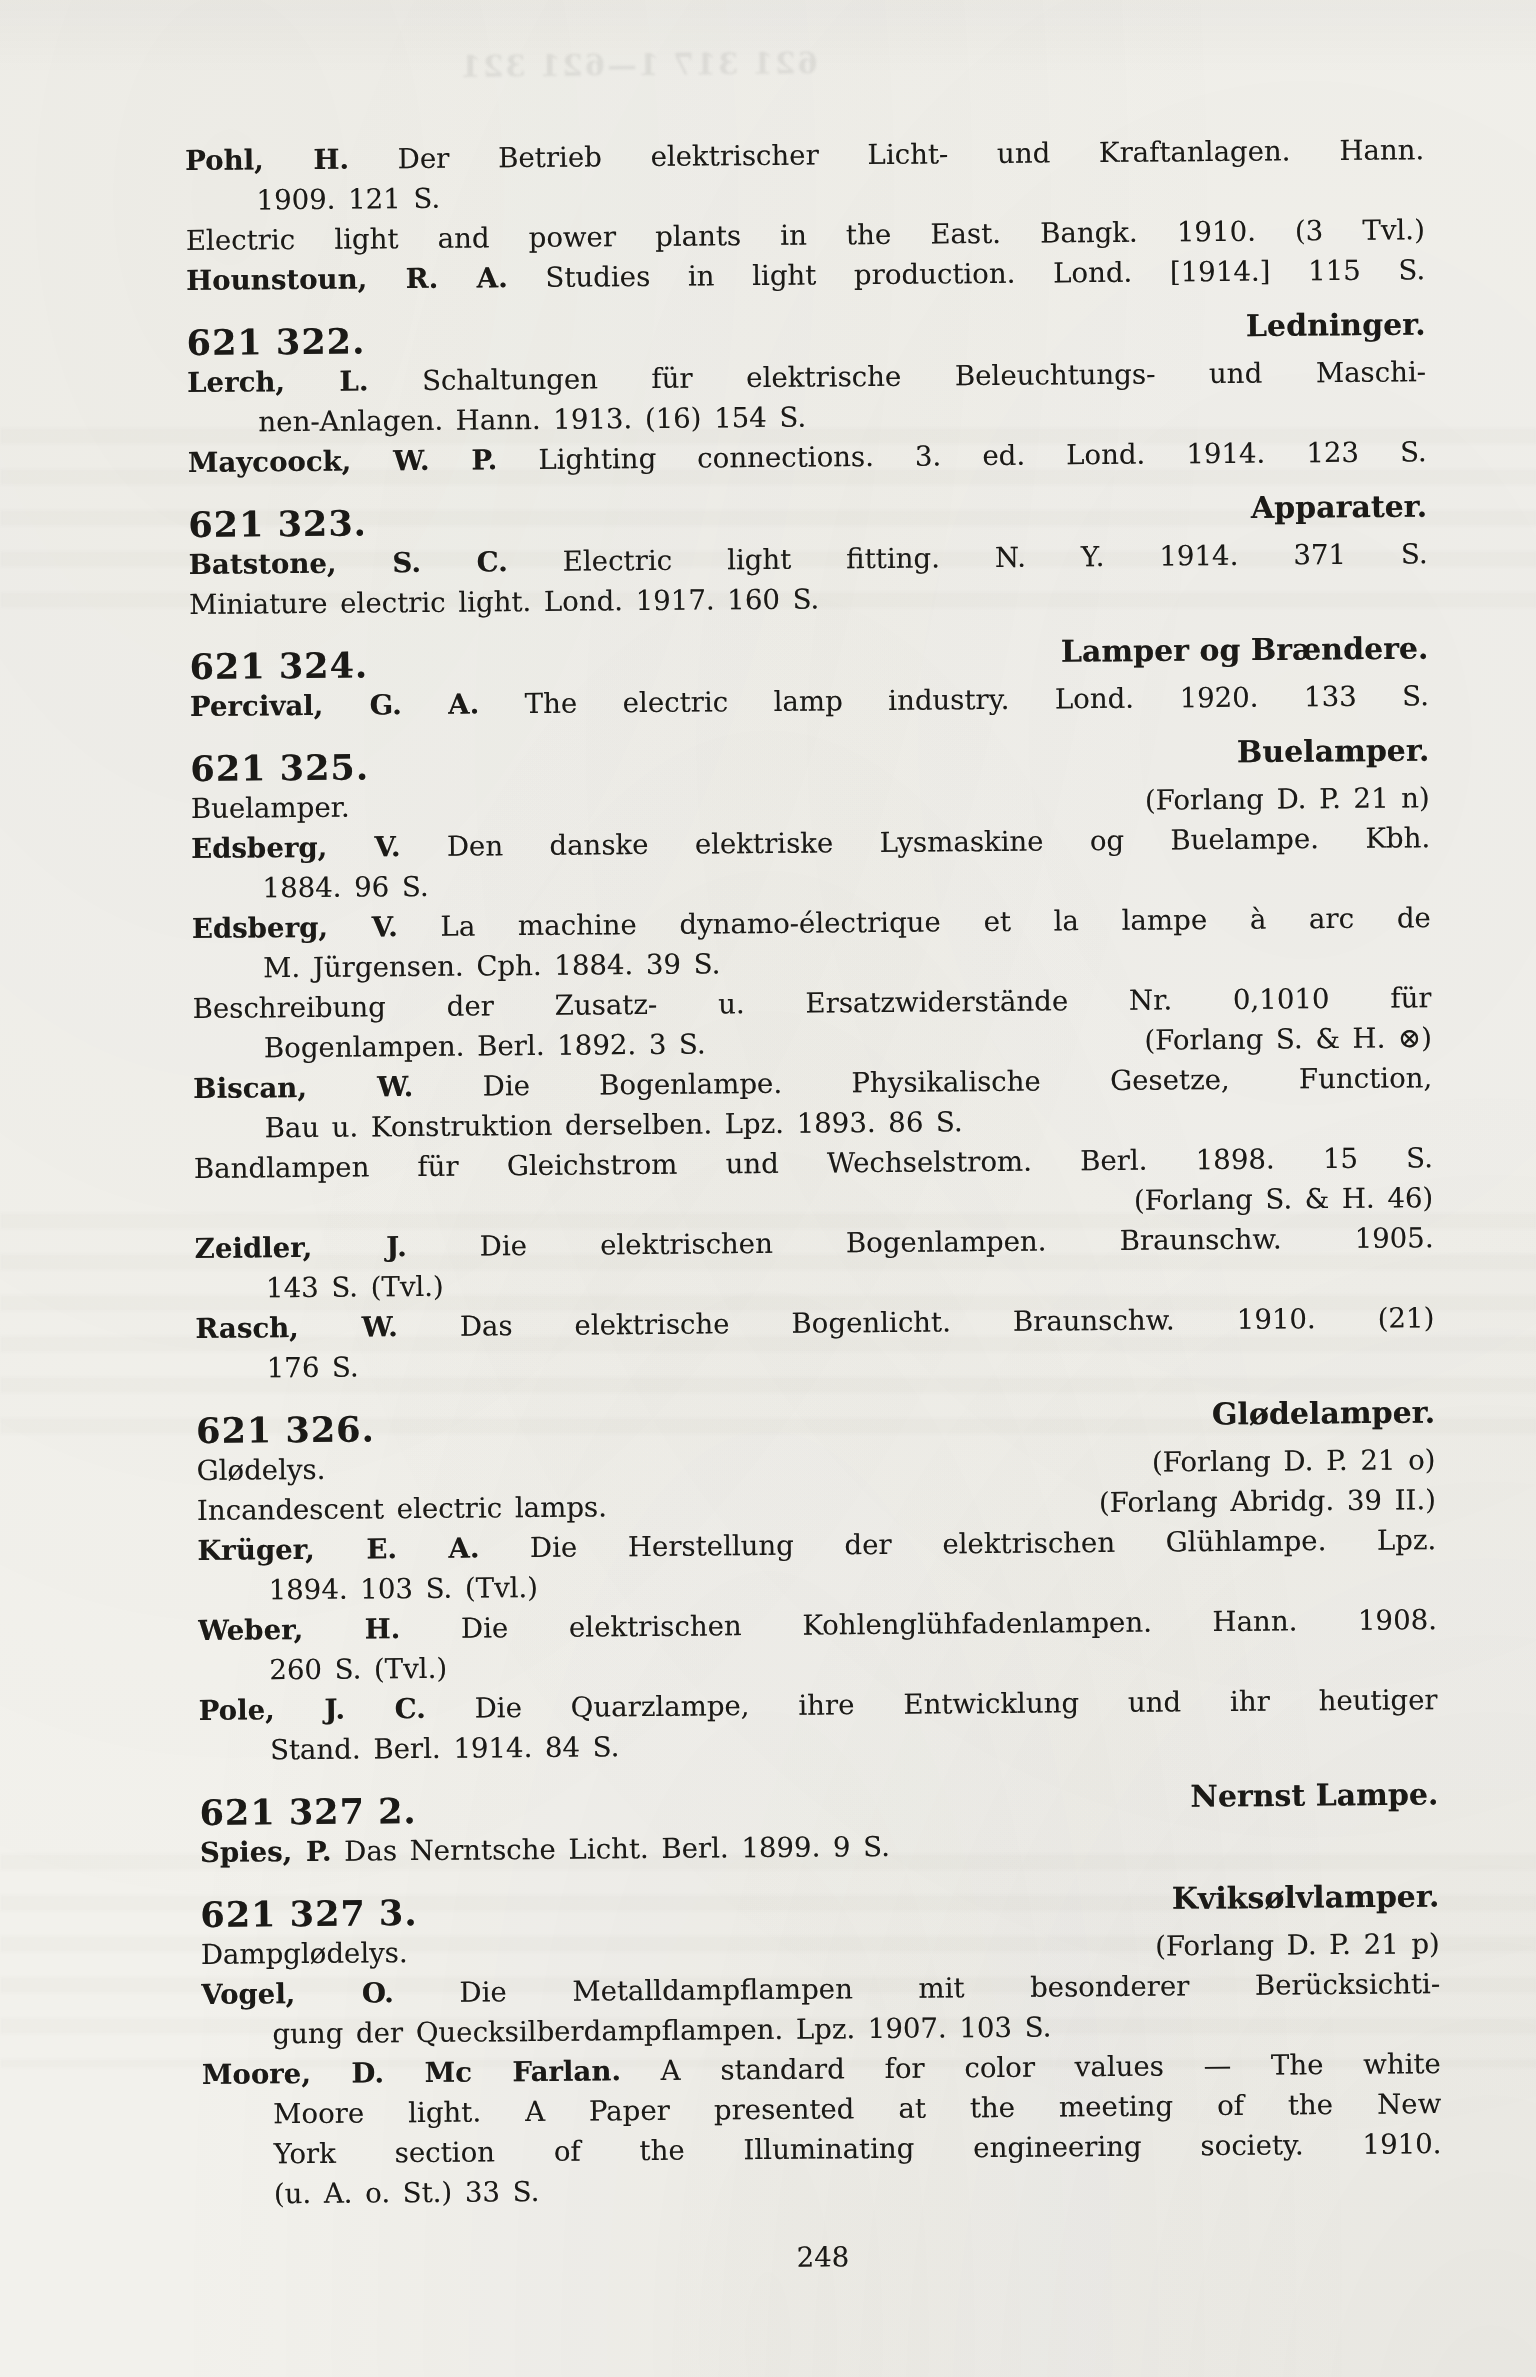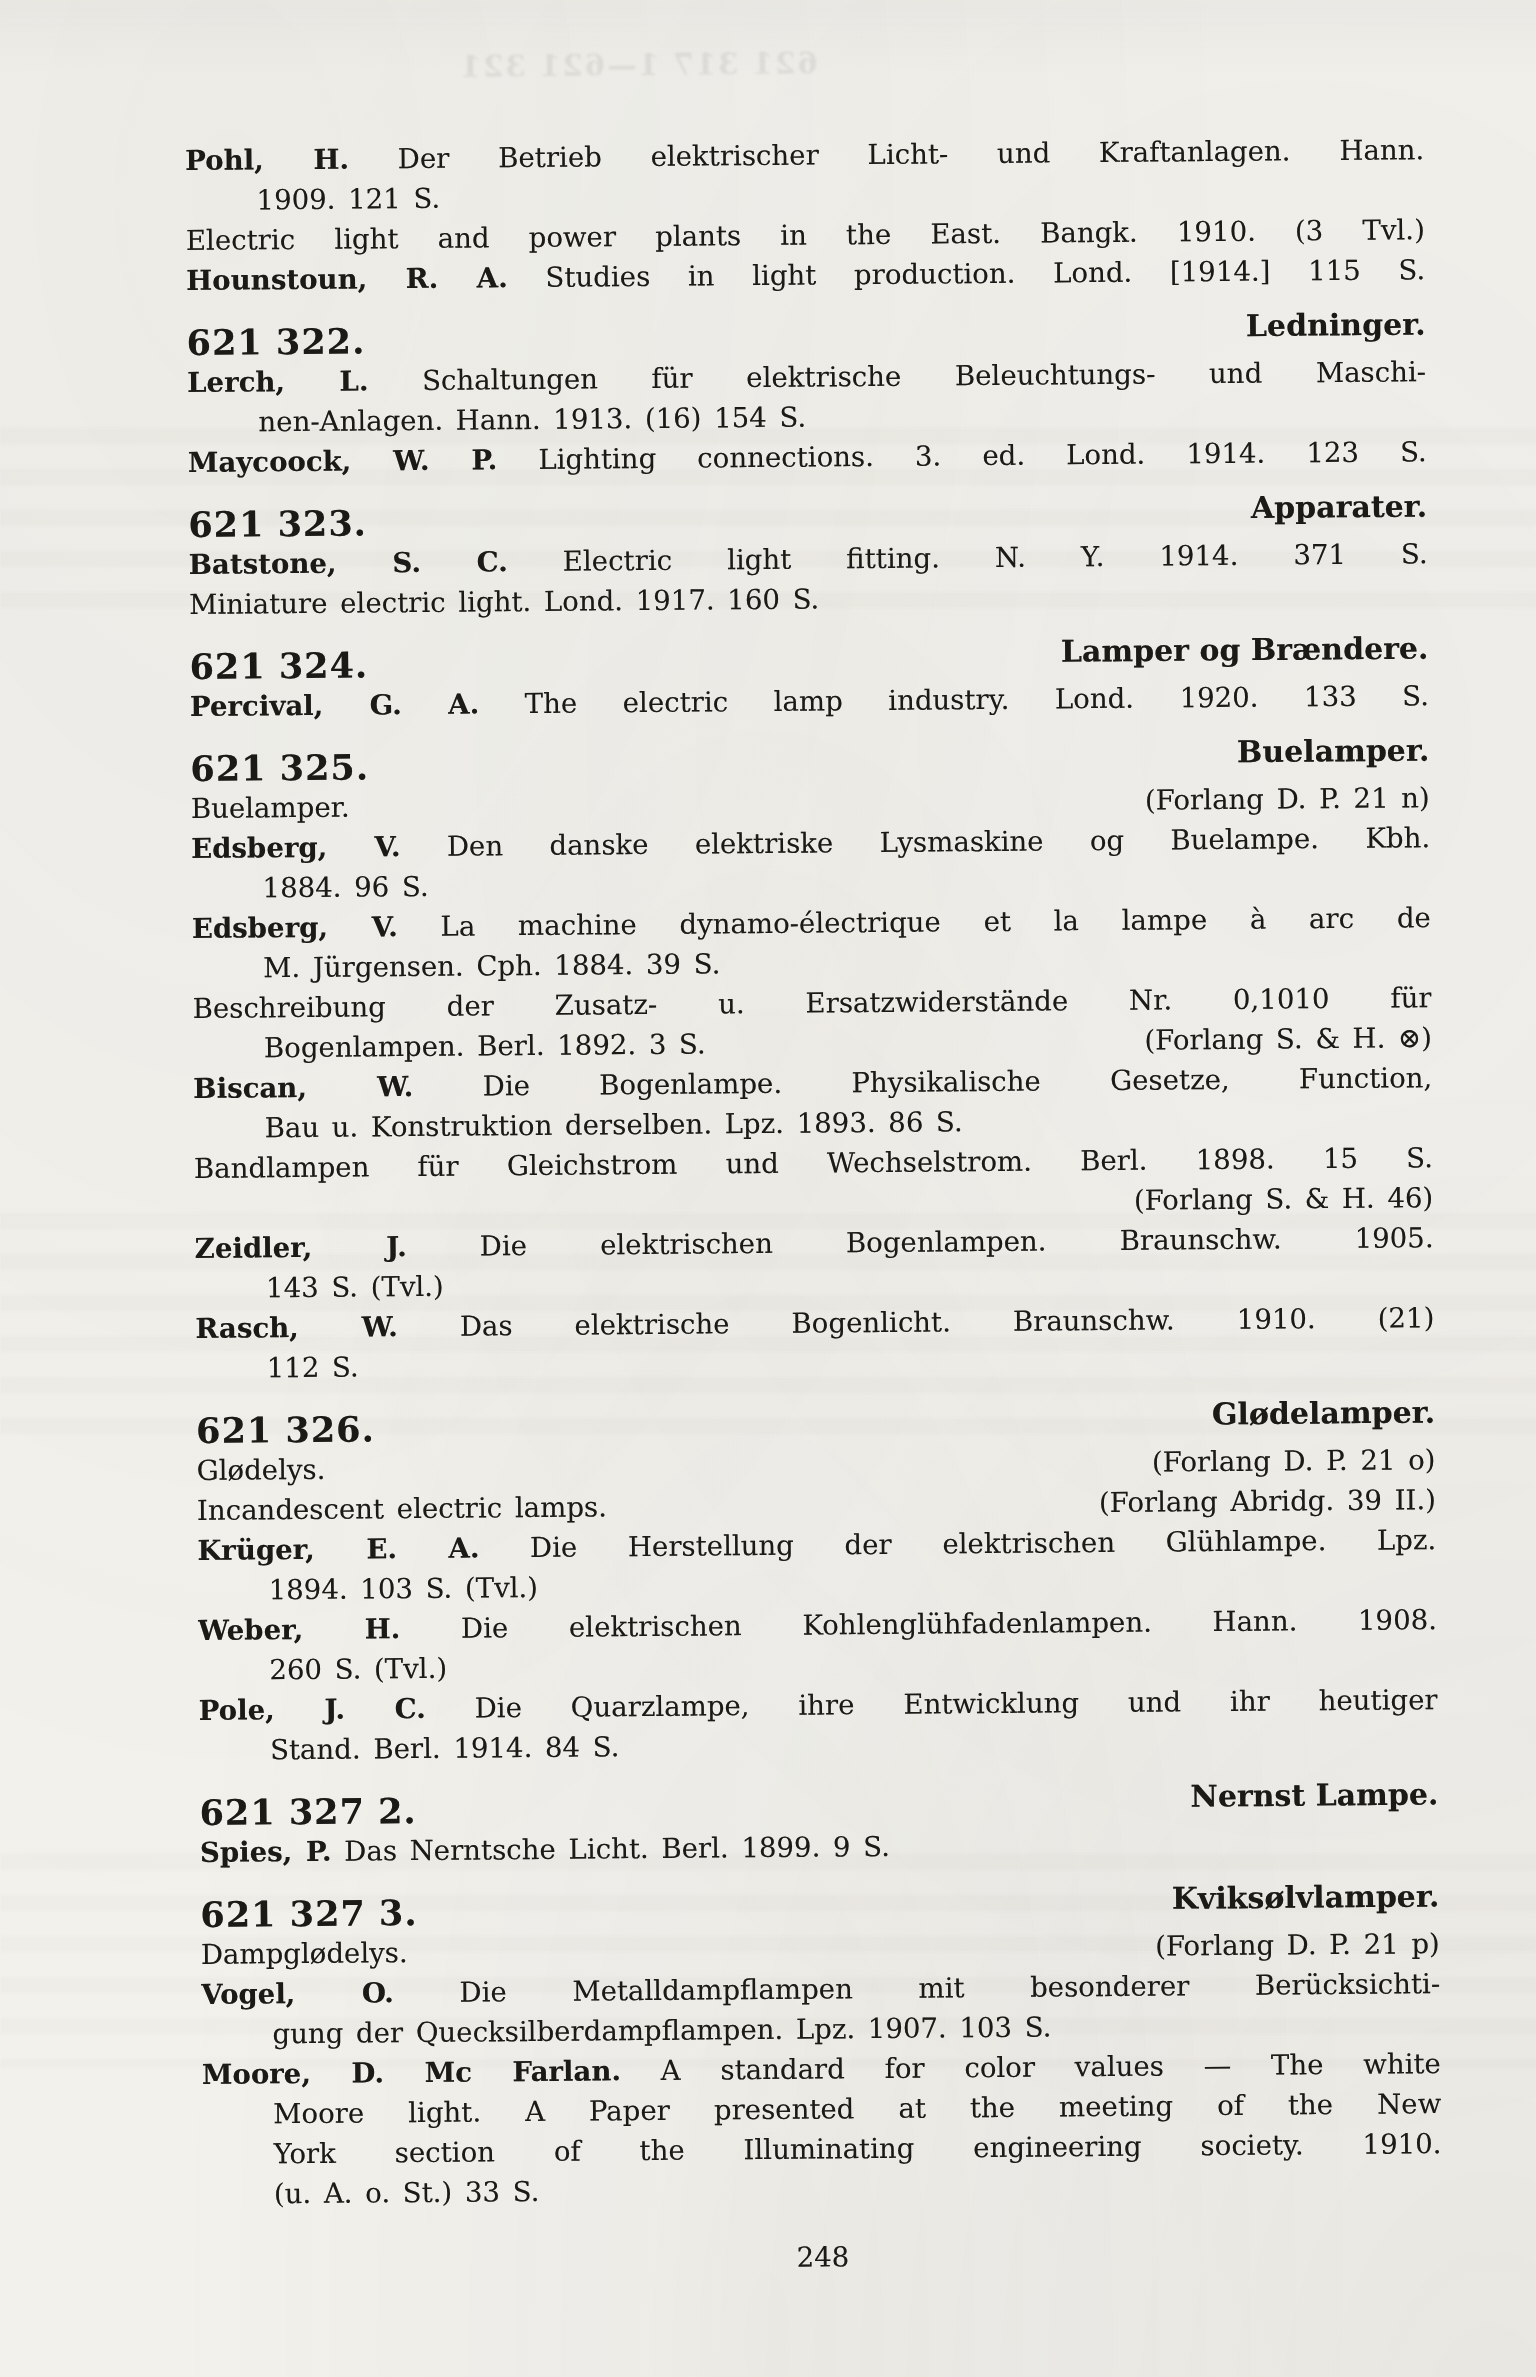--- a/index.html
+++ b/index.html
@@ -152,7 +152,7 @@
       <div class="line just"><span><span class="b">Zeidler, J.</span><span> Die elektrischen Bogenlampen. Braunschw. 1905.</span></span></div>
       <div class="line cont"><span><span>143 S. (Tvl.)</span></span></div>
       <div class="line just"><span><span class="b">Rasch, W.</span><span> Das elektrische Bogenlicht. Braunschw. 1910. (21)</span></span></div>
-      <div class="line cont"><span><span>112 S.</span></span></div>
+      <div class="line cont"><span><span>176 S.</span></span></div>
       <div class="header">
         <span class="num">621 326.</span>
         <span class="title">Glødelamper.</span>

